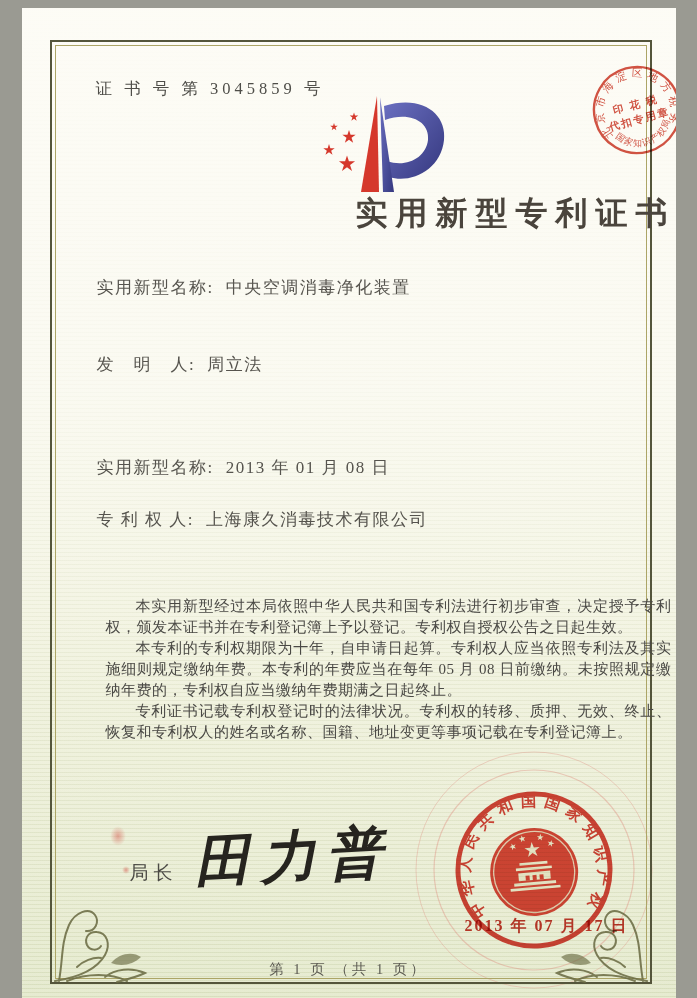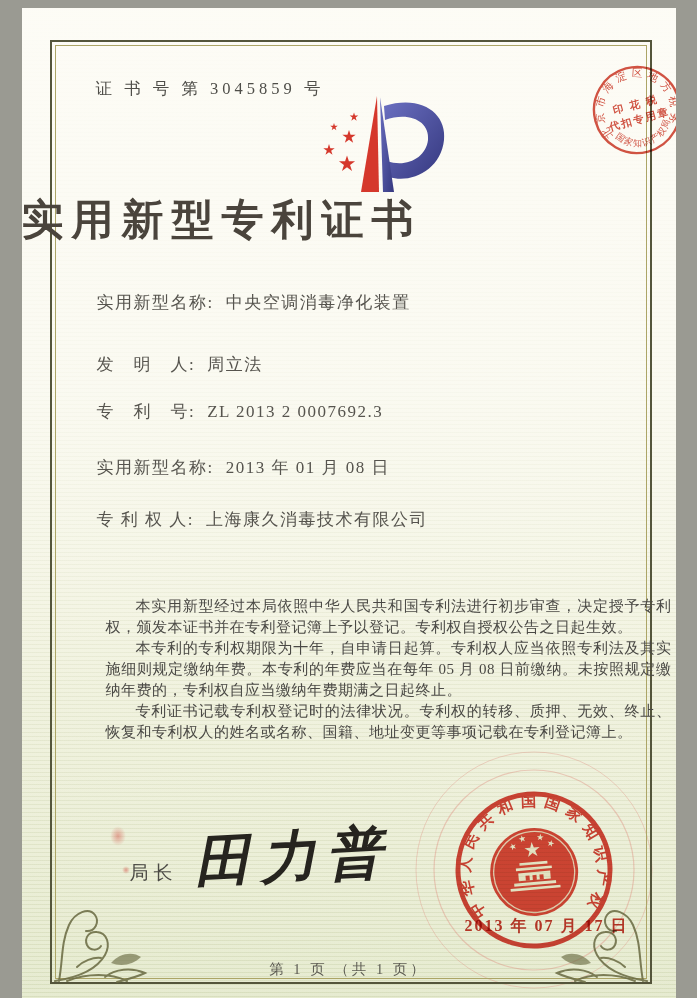--- a/index.html
+++ b/index.html
@@ -18,8 +18,8 @@
   .cert-no{position:absolute;left:74px;top:70px;font-size:16.5px;letter-spacing:4px;color:#4f4e49;}
   .logo{position:absolute;left:282px;top:84px;}
   .tax-stamp{position:absolute;left:563px;top:50px;mix-blend-mode:multiply;opacity:.92;}
-  .title{position:absolute;left:0;top:184px;width:100%;margin:0;text-align:left;
-    font-size:42px;font-weight:bold;letter-spacing:8px;color:#4a443c;}
+  .title{position:absolute;left:0;top:184px;width:100%;margin:0;text-align:right;
+    font-size:32px;font-weight:bold;letter-spacing:8px;color:#4a443c;}
   .frow{position:absolute;left:75px;font-size:17px;color:#56544e;letter-spacing:1.5px;white-space:nowrap;}
   .fvalue{margin-left:12px;}
   .body-text{position:absolute;left:84px;top:588px;width:566px;}

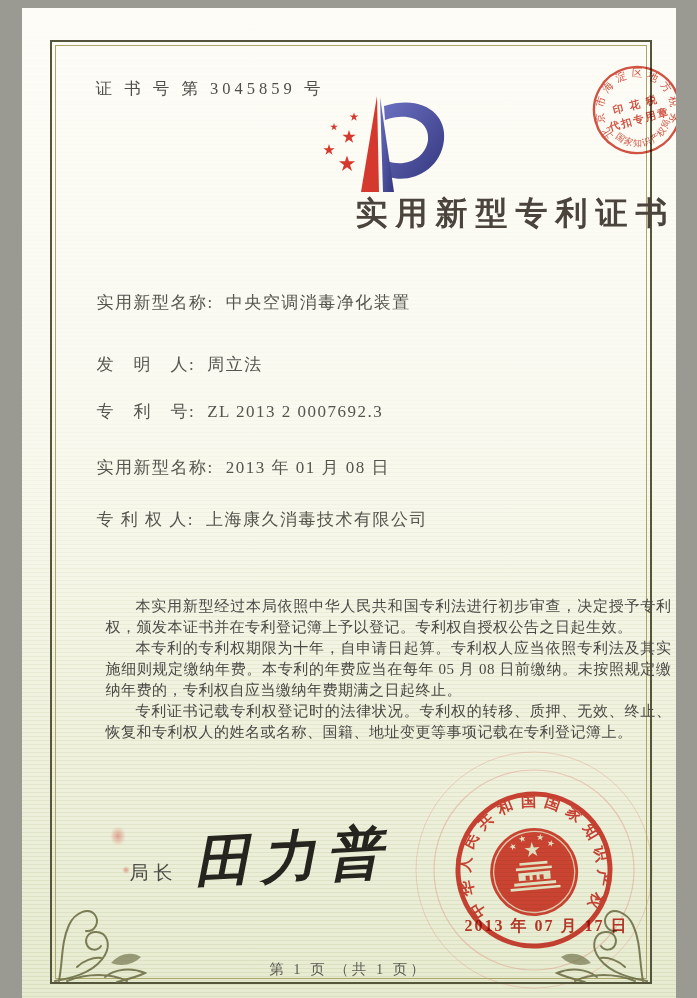--- a/index.html
+++ b/index.html
@@ -114,7 +114,7 @@
 
   <h1 class="title">实用新型专利证书</h1>
 
-  <div class="frow" style="top:283px">
+  <div class="frow" style="top:268px">
     <span>实用新型名称:</span><span class="fvalue">中央空调消毒净化装置</span>
   </div>
   <div class="frow" style="top:345px">

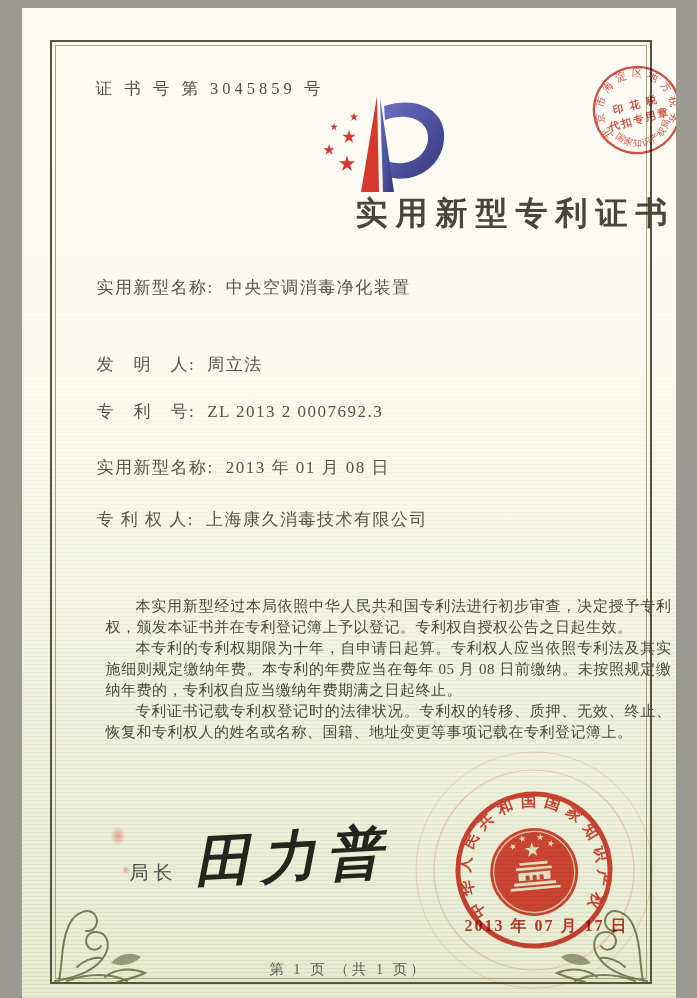--- a/index.html
+++ b/index.html
@@ -120,9 +120,6 @@
   <div class="frow" style="top:345px">
     <span>发　明　人:</span><span class="fvalue">周立法</span>
   </div>
-  <div class="frow" style="top:392px">
-    <span>专　利　号:</span><span class="fvalue">ZL 2013 2 0007692.3</span>
-  </div>
   <div class="frow" style="top:448px">
     <span>实用新型名称:</span><span class="fvalue">2013 年 01 月 08 日</span>
   </div>

